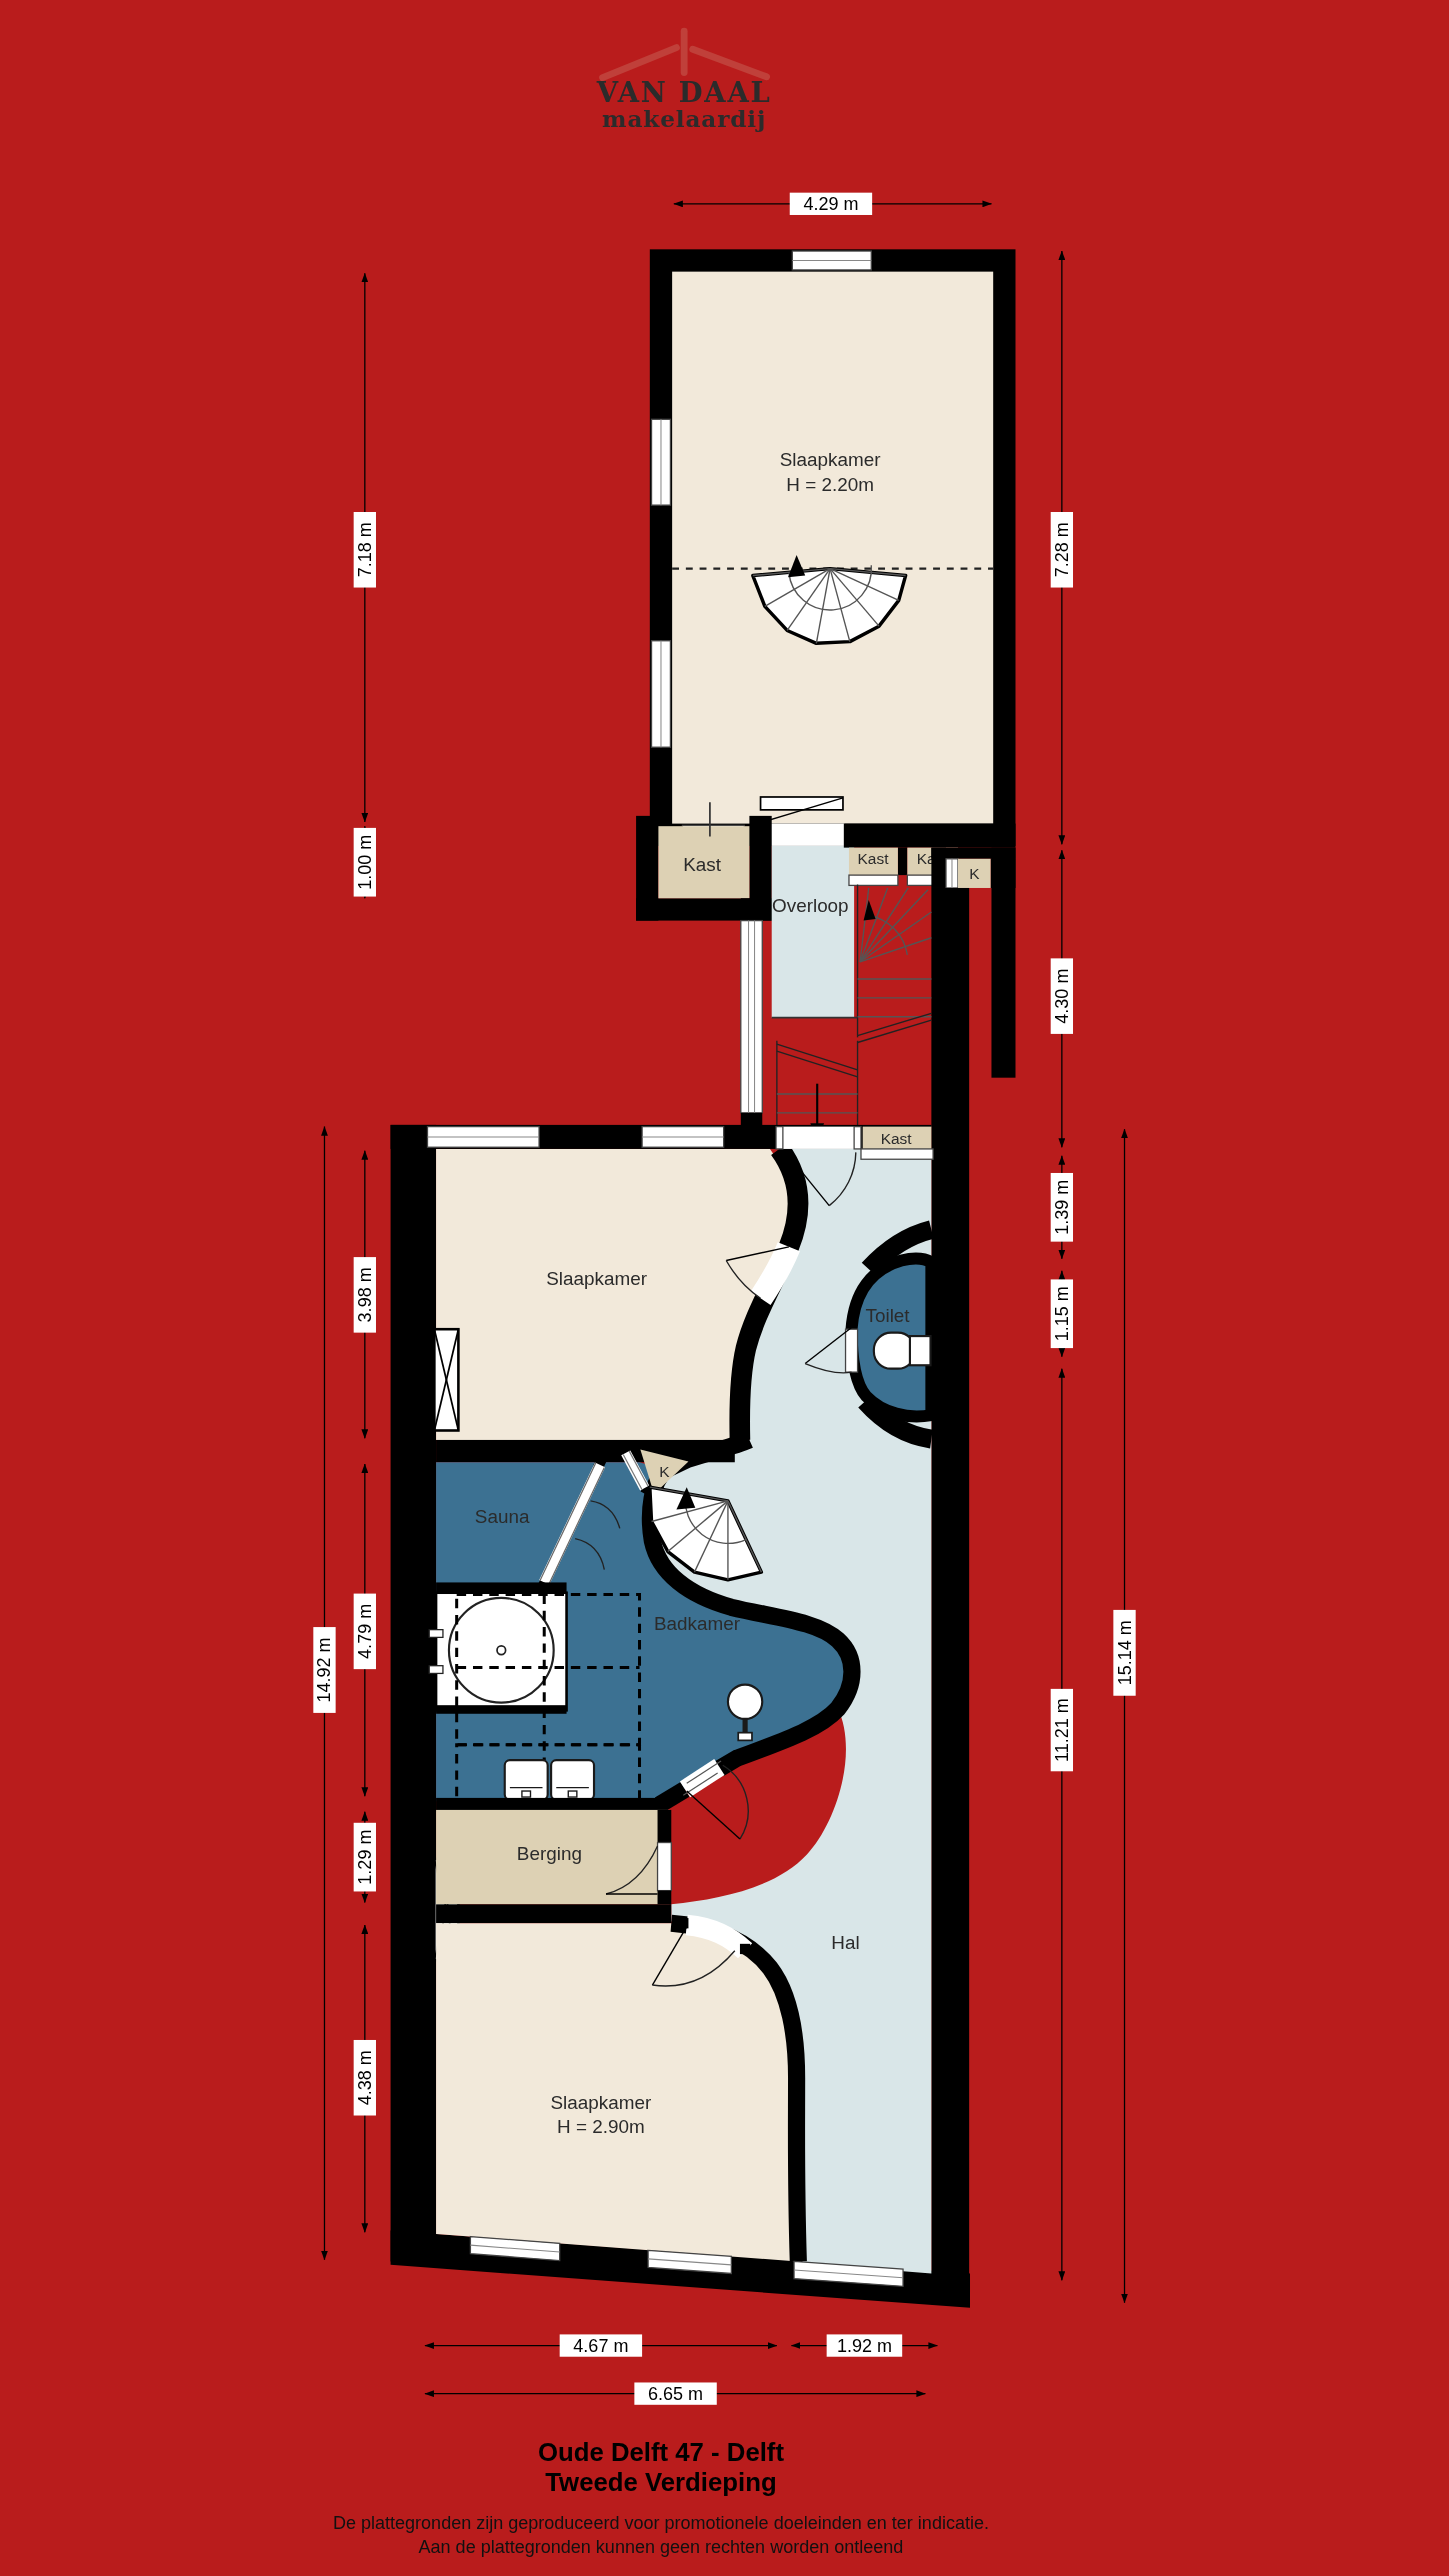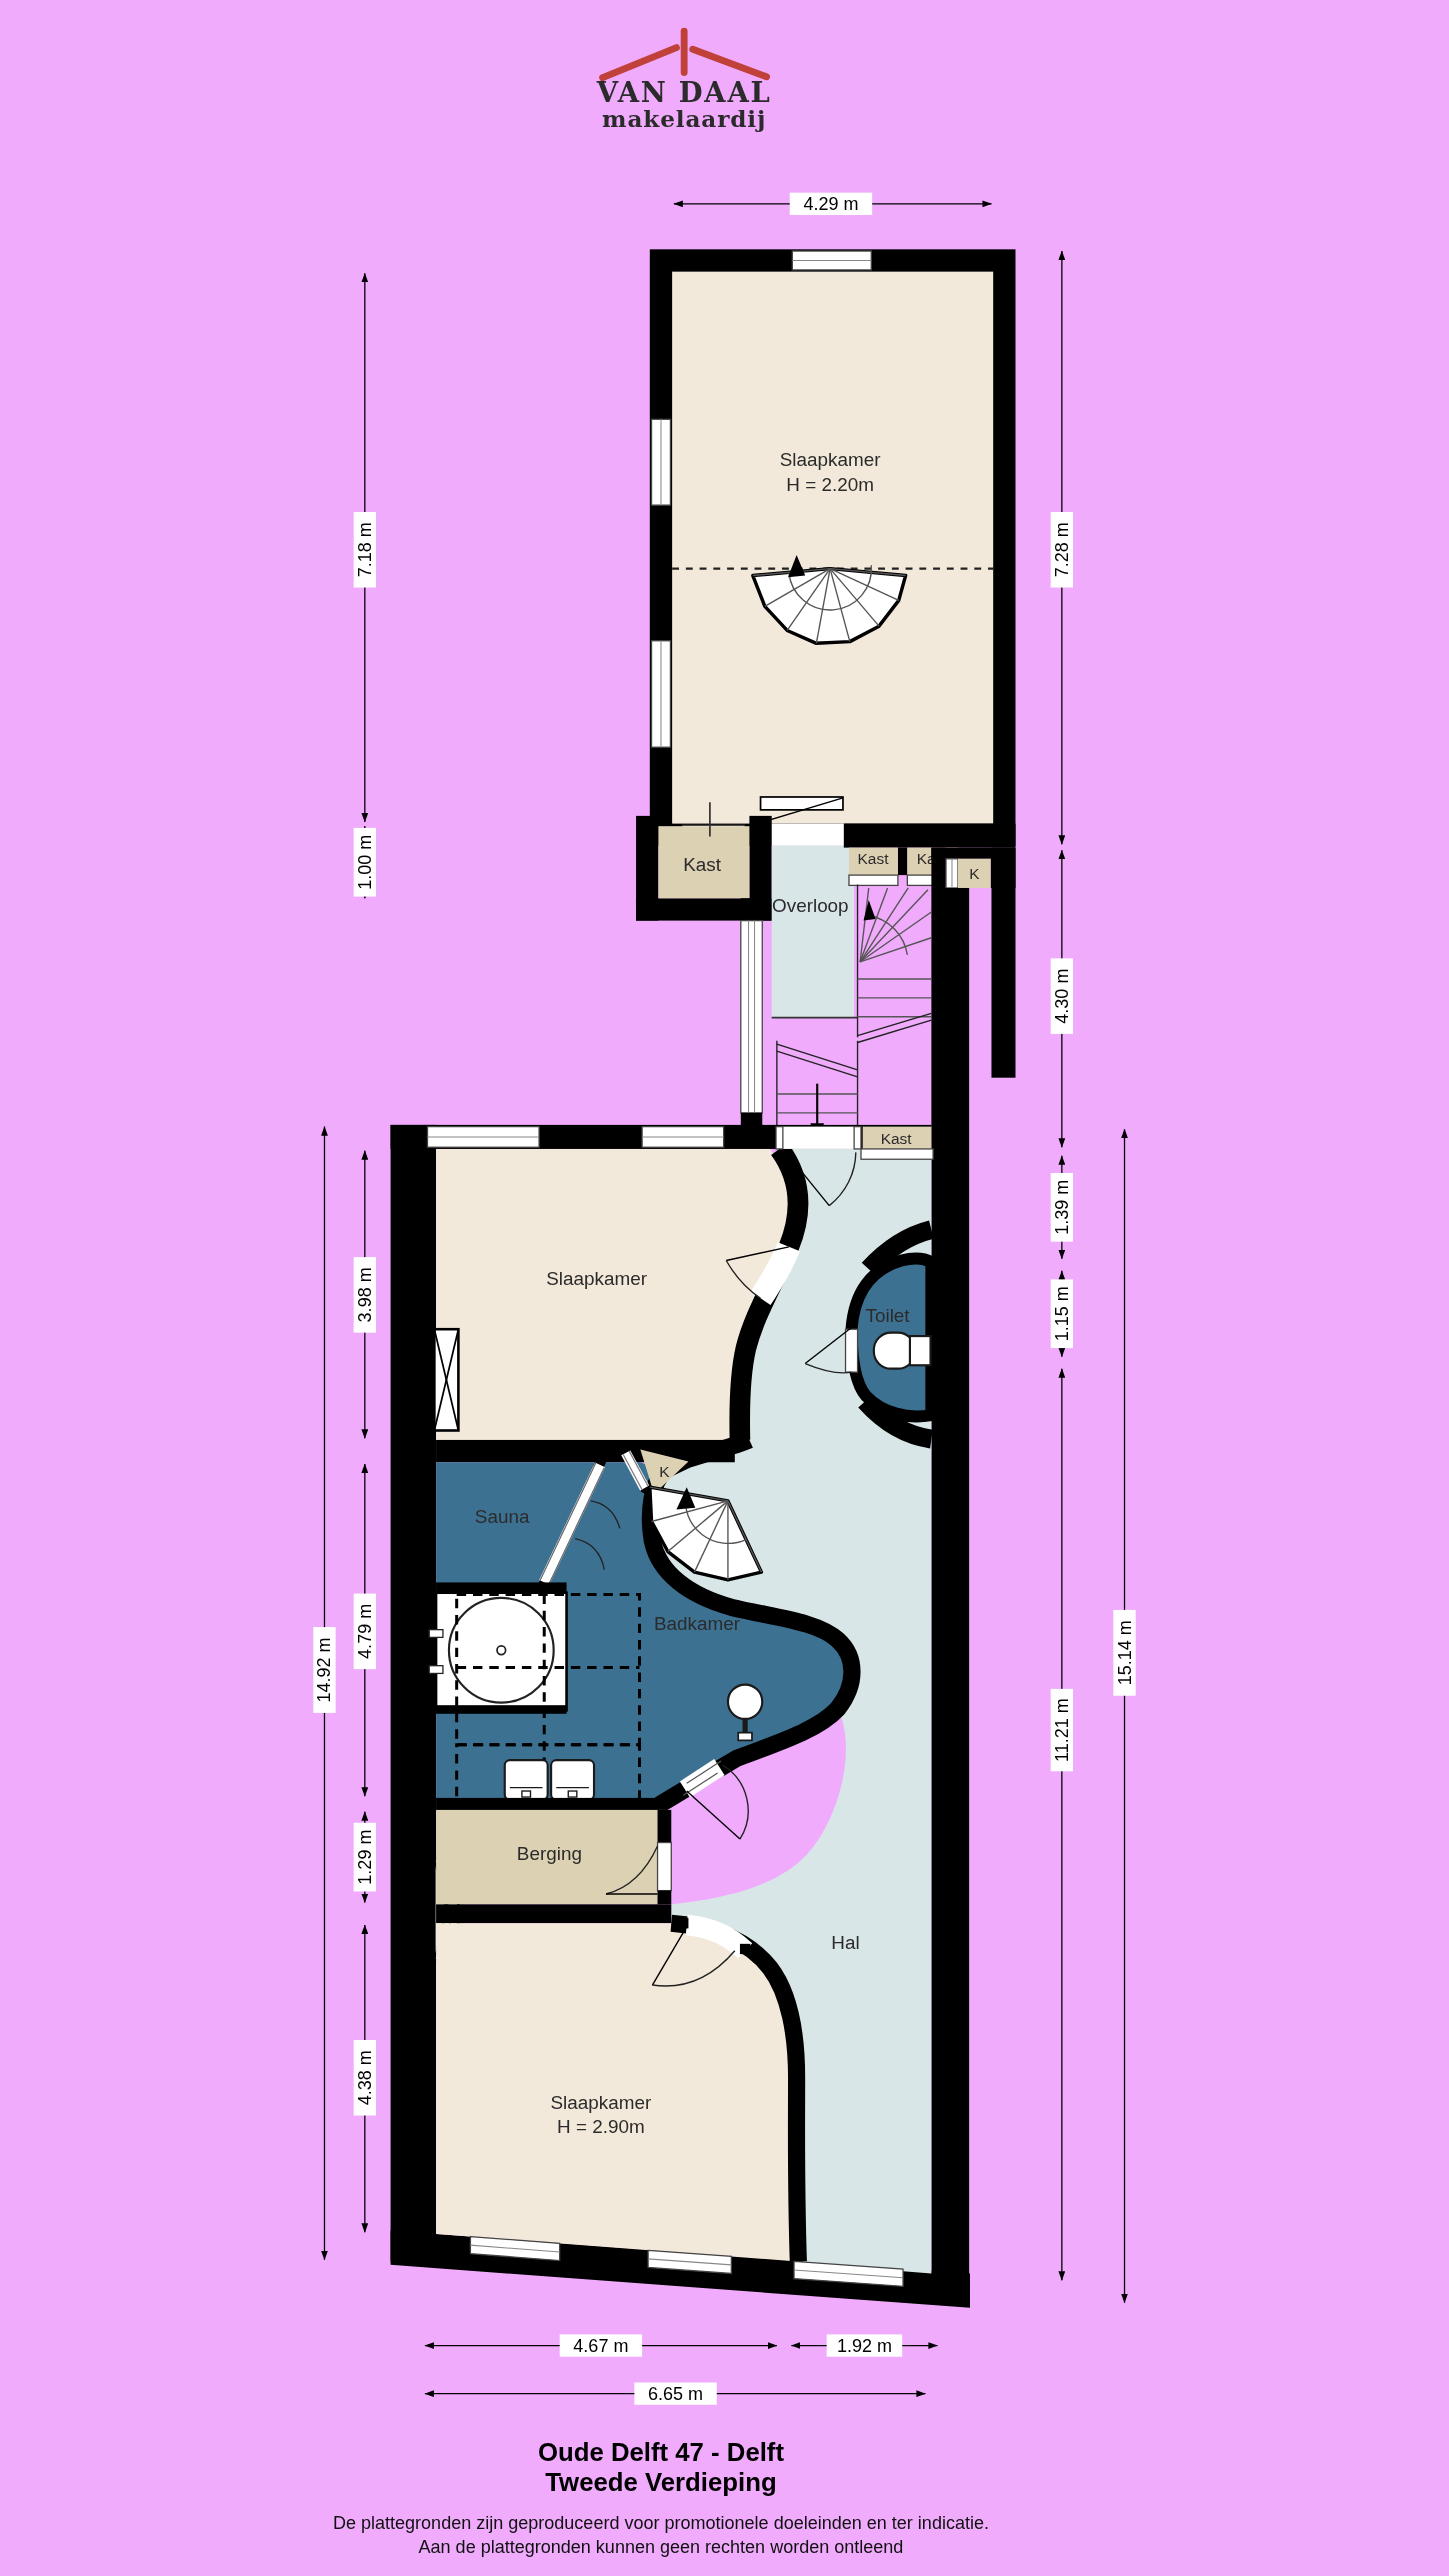--- a/index.html
+++ b/index.html
@@ -3,7 +3,7 @@
 <meta charset="utf-8">
 <style>
   html,body{margin:0;padding:0;background:#ffffff;}
-  #page{position:relative;width:1449px;height:2576px;background:#f0abfc;overflow:hidden;
+  #page{position:relative;width:1449px;height:2576px;background:#b91c1c;overflow:hidden;
         font-family:"Liberation Sans", sans-serif;}
   svg{position:absolute;left:0;top:0;}
   text{font-family:"Liberation Sans", sans-serif;fill:#2b2b2b;}

